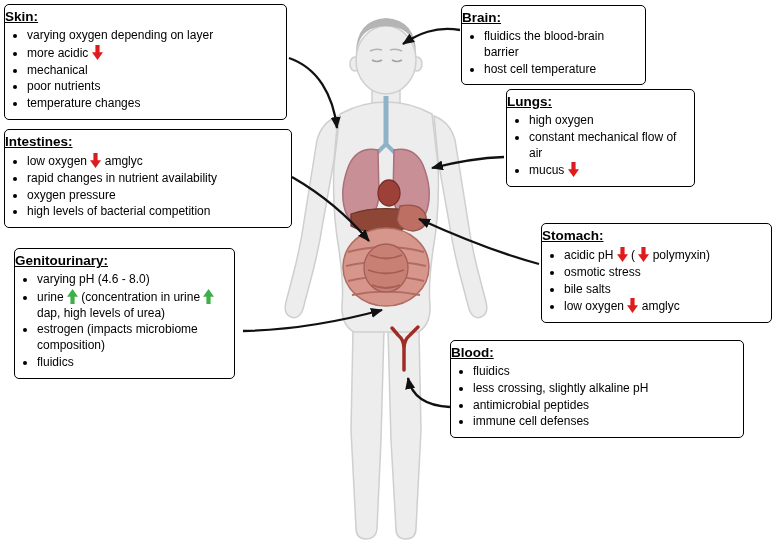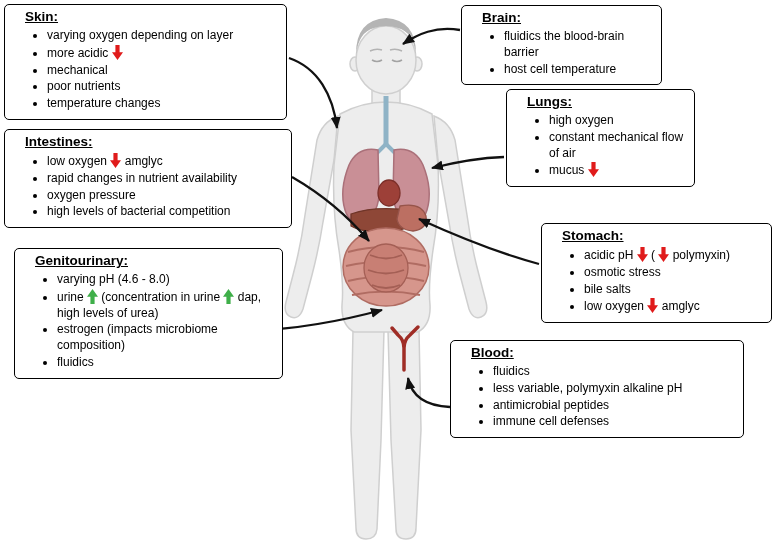--- a/index.html
+++ b/index.html
@@ -7,7 +7,7 @@
   .stage{position:relative;width:777px;height:547px;overflow:hidden;background:#fff;}
   .scene{position:absolute;left:0;top:0;}
   .box{position:absolute;background:#fff;border:1.8px solid #000;border-radius:5px;
-       padding:4px 8px 6px 20px;box-sizing:border-box;}
+       padding:4px 8px 6px 0;box-sizing:border-box;}
   .box-title{font-weight:bold;text-decoration:underline;font-size:13.5px;line-height:1.25;}
   ul.bullets{margin:2px 0 0 0;padding-left:22px;font-size:12px;line-height:1.32;}
   ul.bullets li{margin:0 0 1px 0;}

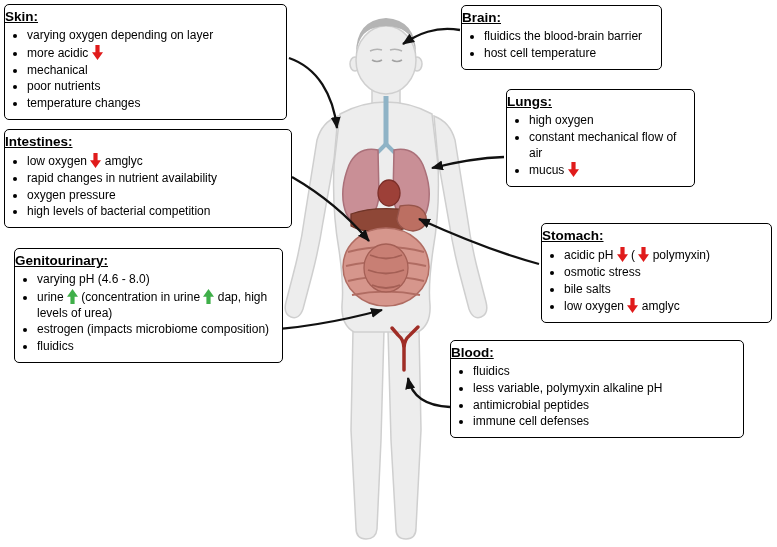--- a/index.html
+++ b/index.html
@@ -16,7 +16,7 @@
   .skin-fill{fill:#ededed;stroke:#cfcfcf;stroke-width:1.5;}
   .arrows path{fill:none;stroke:#111;stroke-width:2.3;}
   #box-skin{left:4px;top:4px;width:283px;}
-  #box-brain{left:461px;top:5px;width:201px;}
+  #box-brain{left:461px;top:5px;width:185px;}
   #box-lungs{left:506px;top:89px;width:189px;}
   #box-intestines{left:4px;top:129px;width:288px;}
   #box-stomach{left:541px;top:223px;width:231px;}

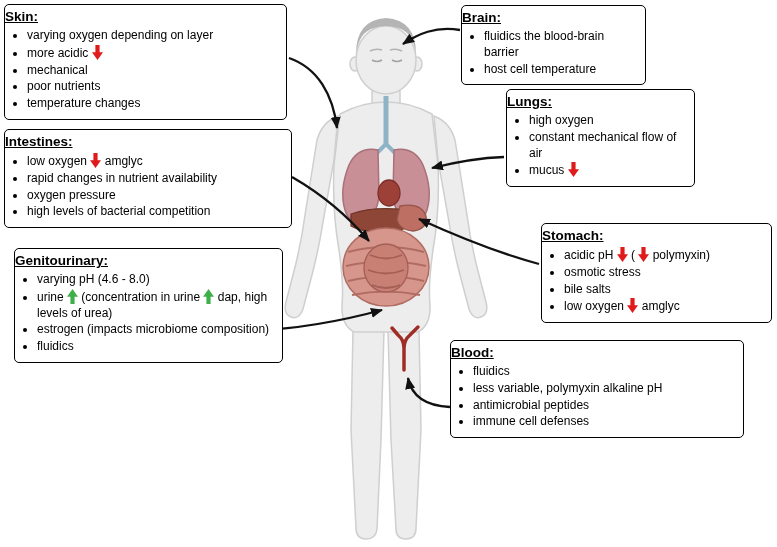--- a/index.html
+++ b/index.html
@@ -20,7 +20,7 @@
   #box-lungs{left:506px;top:89px;width:189px;}
   #box-intestines{left:4px;top:129px;width:288px;}
   #box-stomach{left:541px;top:223px;width:231px;}
-  #box-genitourinary{left:14px;top:248px;width:269px;}
+  #box-genitourinary{left:14px;top:248px;width:221px;}
   #box-blood{left:450px;top:340px;width:294px;}
 </style>
 </head>

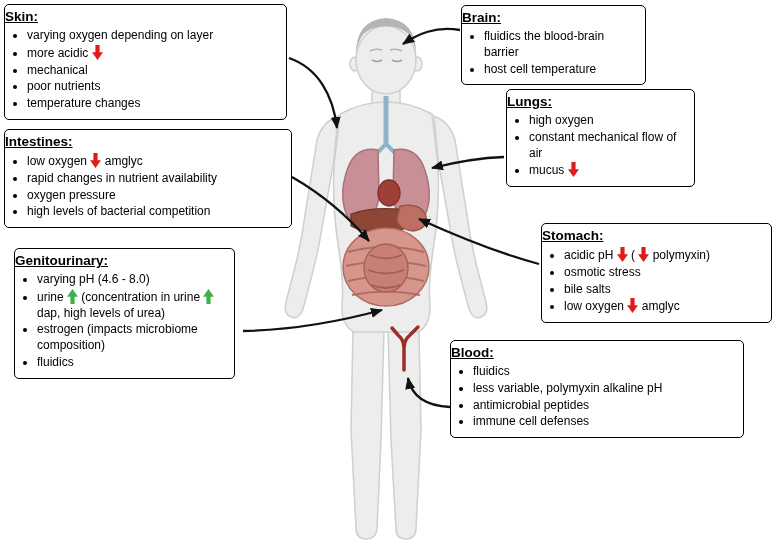--- a/index.html
+++ b/index.html
@@ -154,7 +154,7 @@
     <div class="box-title">Blood:</div>
     <ul class="bullets">
         <li><span>fluidics</span></li>
-        <li><span>less variable, polymyxin alkaline pH</span></li>
+        <li><span>less crossing, slightly alkaline pH</span></li>
         <li><span>antimicrobial peptides</span></li>
         <li><span>immune cell defenses</span></li>
       </ul>

